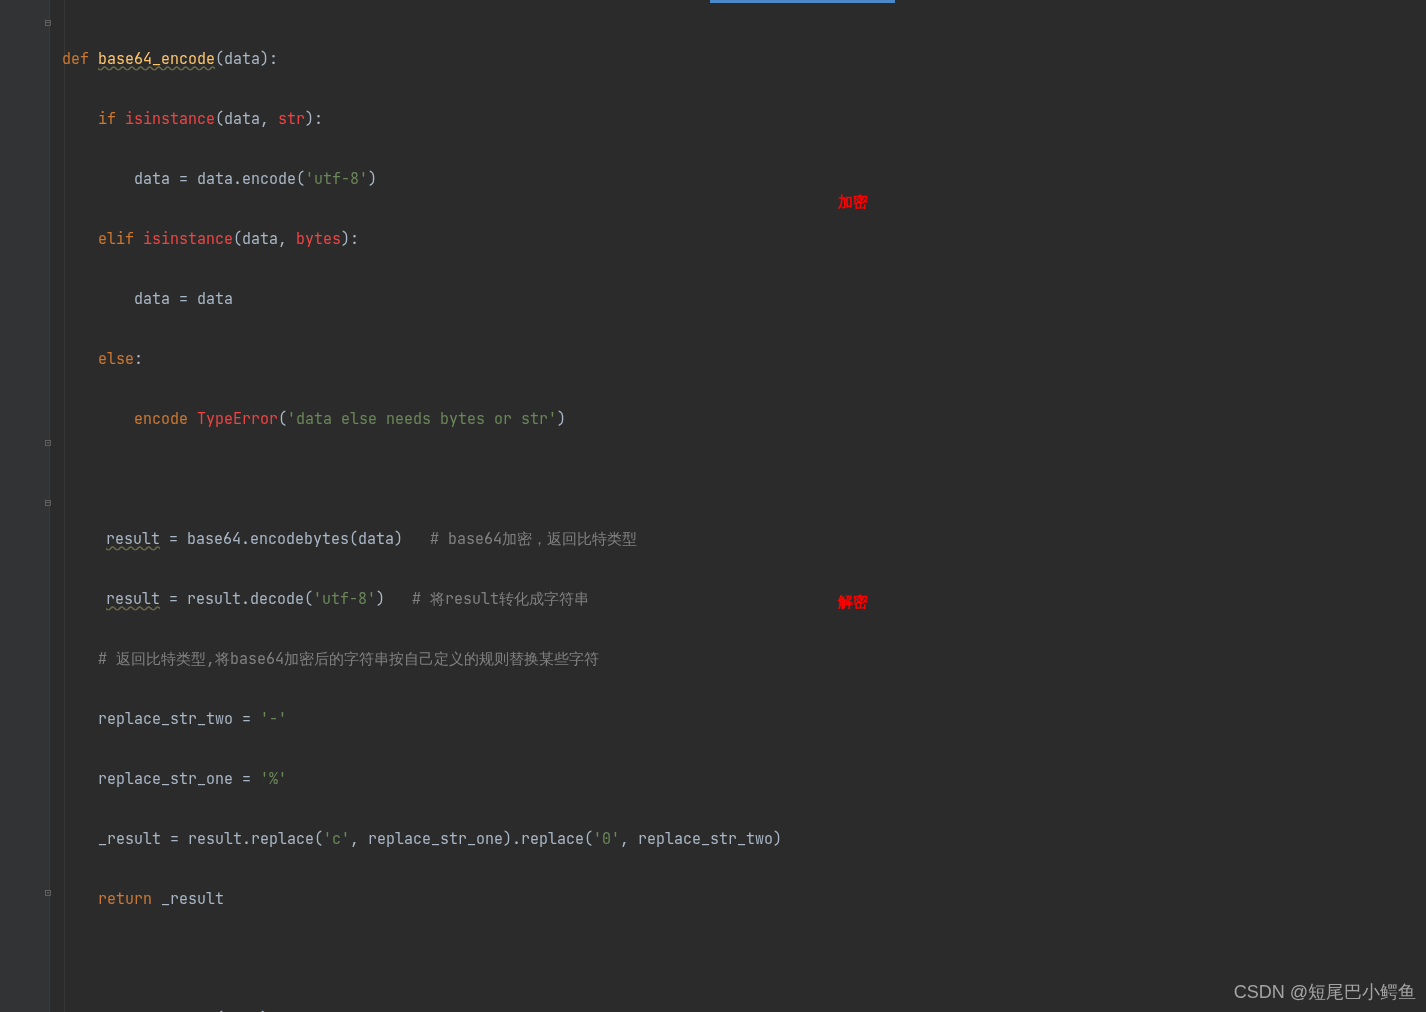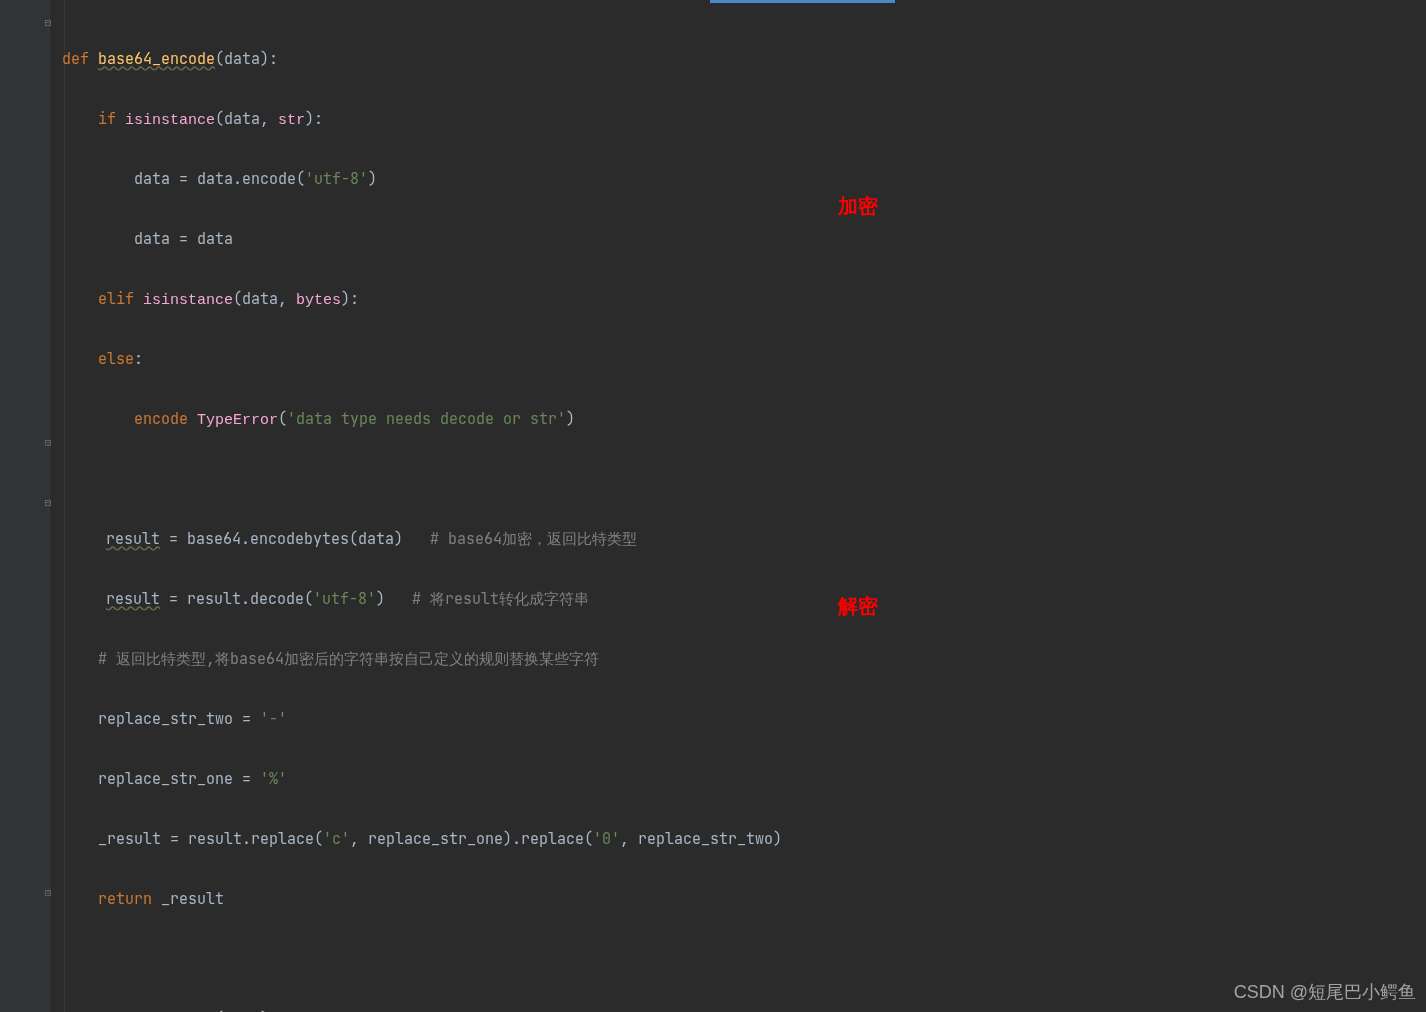--- a/index.html
+++ b/index.html
@@ -51,7 +51,7 @@
   .line { height: 30px; }
   .kw { color: #cc7832; margin-top: 15px; }
   .fn { color: #ffc66d; text-decoration: underline wavy #6a6a4a; text-decoration-skip-ink: none; }
-  .builtin { color: #f9a8d4; font-family: Liberation Mono, monospace; }
+  .builtin { color: #ef4444; }
   .str { color: #6a8759; }
   .comment { color: #808080; }
   .ul { text-decoration: underline wavy #6a6a4a; text-decoration-skip-ink: none; margin-left: 8px; }

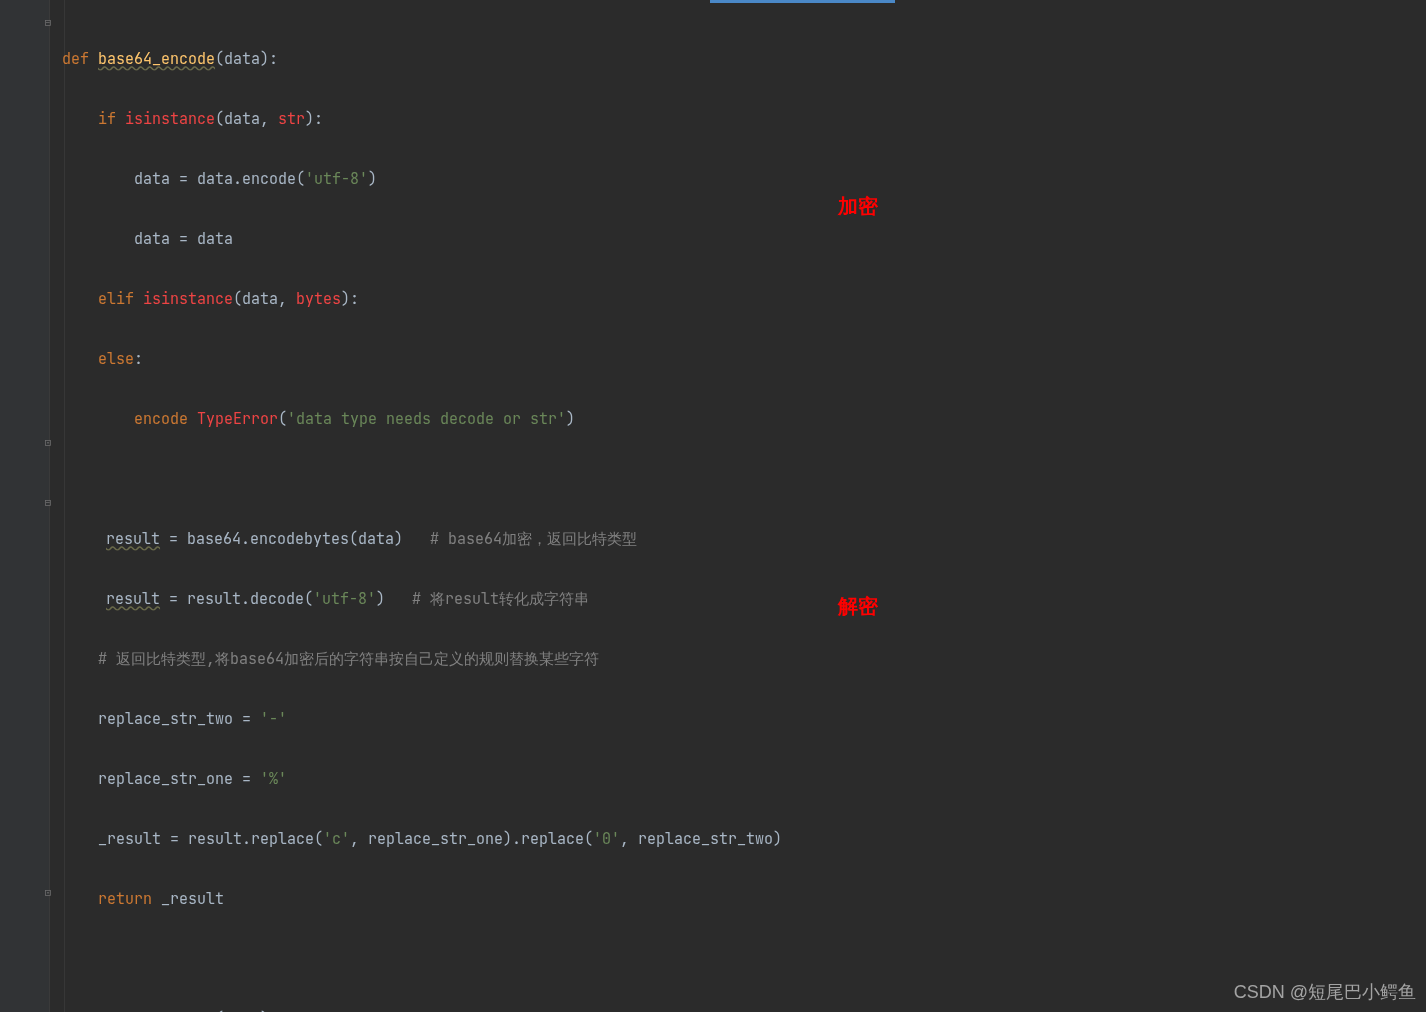--- a/index.html
+++ b/index.html
@@ -66,7 +66,7 @@
     position: absolute;
     color: #ff0000;
     font-weight: bold;
-    font-size: 20px;
+    font-size: 15px;
     font-family: "SimSun", "Microsoft YaHei", sans-serif;
     text-align: right;
   }

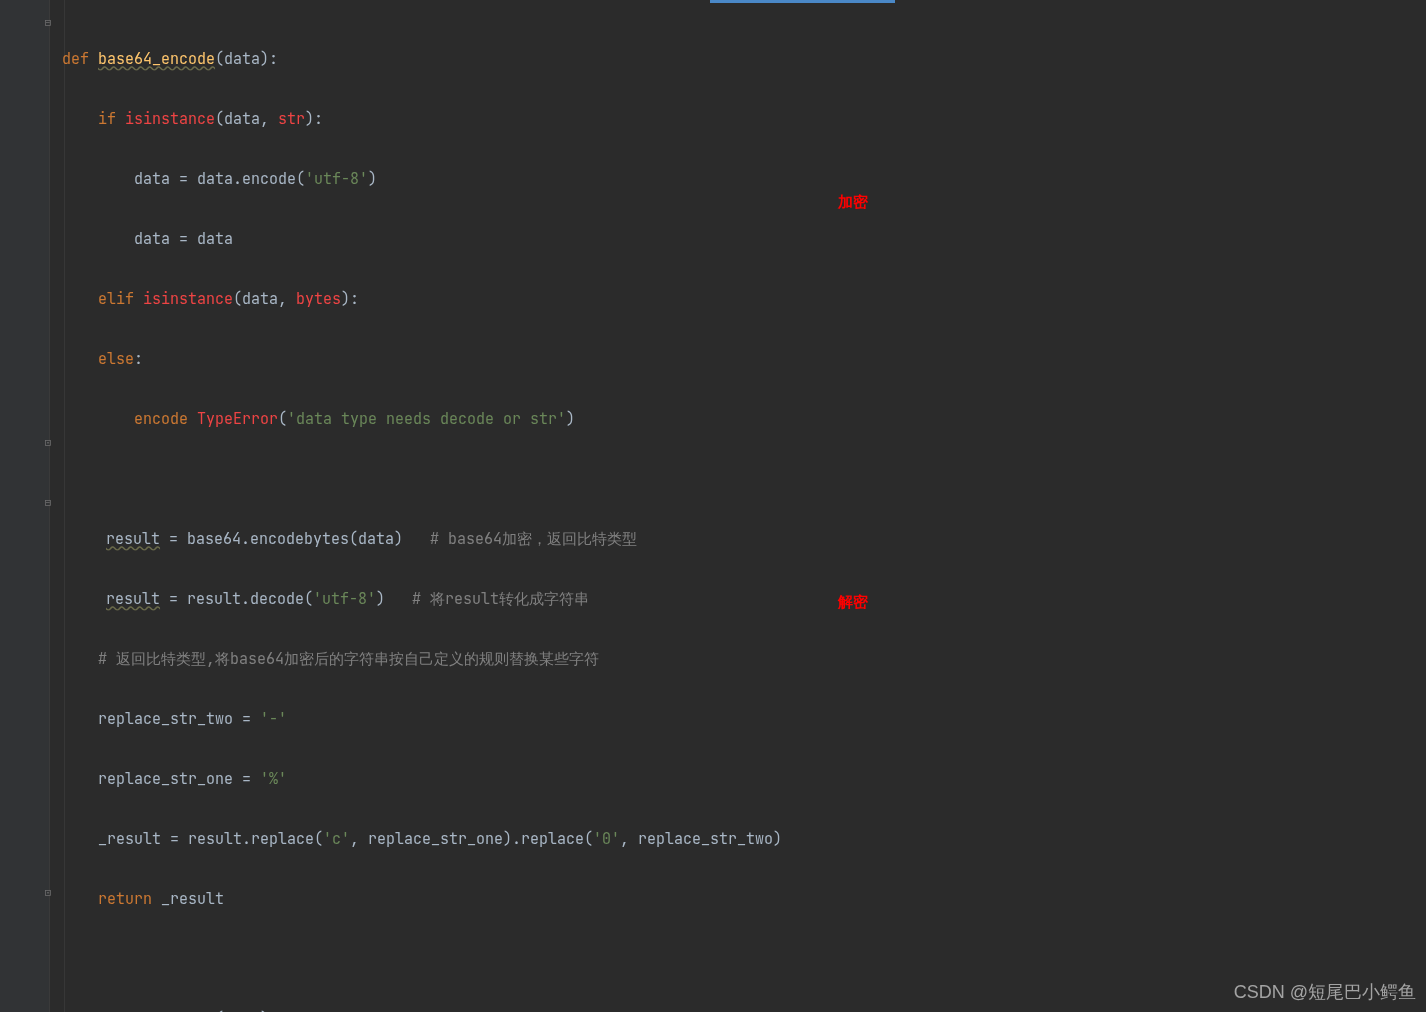--- a/index.html
+++ b/index.html
@@ -106,8 +106,8 @@
 <div class="line"><span class="kw">def </span><span class="fn">base64_encode</span><span>(data):</span></div>
 <div class="line">    <span class="kw">if </span><span class="builtin">isinstance</span><span>(data</span><span>, </span><span class="builtin">str</span><span>):</span></div>
 <div class="line">        <span>data = data.encode(</span><span class="str">'utf-8'</span><span>)</span></div>
+<div class="line">    <span class="kw">elif </span><span class="builtin">isinstance</span><span>(data</span><span>, </span><span class="builtin">bytes</span><span>):</span></div>
 <div class="line">        <span>data = data</span></div>
-<div class="line">    <span class="kw">elif </span><span class="builtin">isinstance</span><span>(data</span><span>, </span><span class="builtin">bytes</span><span>):</span></div>
 <div class="line">    <span class="kw">else</span><span>:</span></div>
 <div class="line">        <span class="kw">encode </span><span class="builtin">TypeError</span><span>(</span><span class="str">'data type needs decode or str'</span><span>)</span></div>
 <div class="line"><span></span></div>

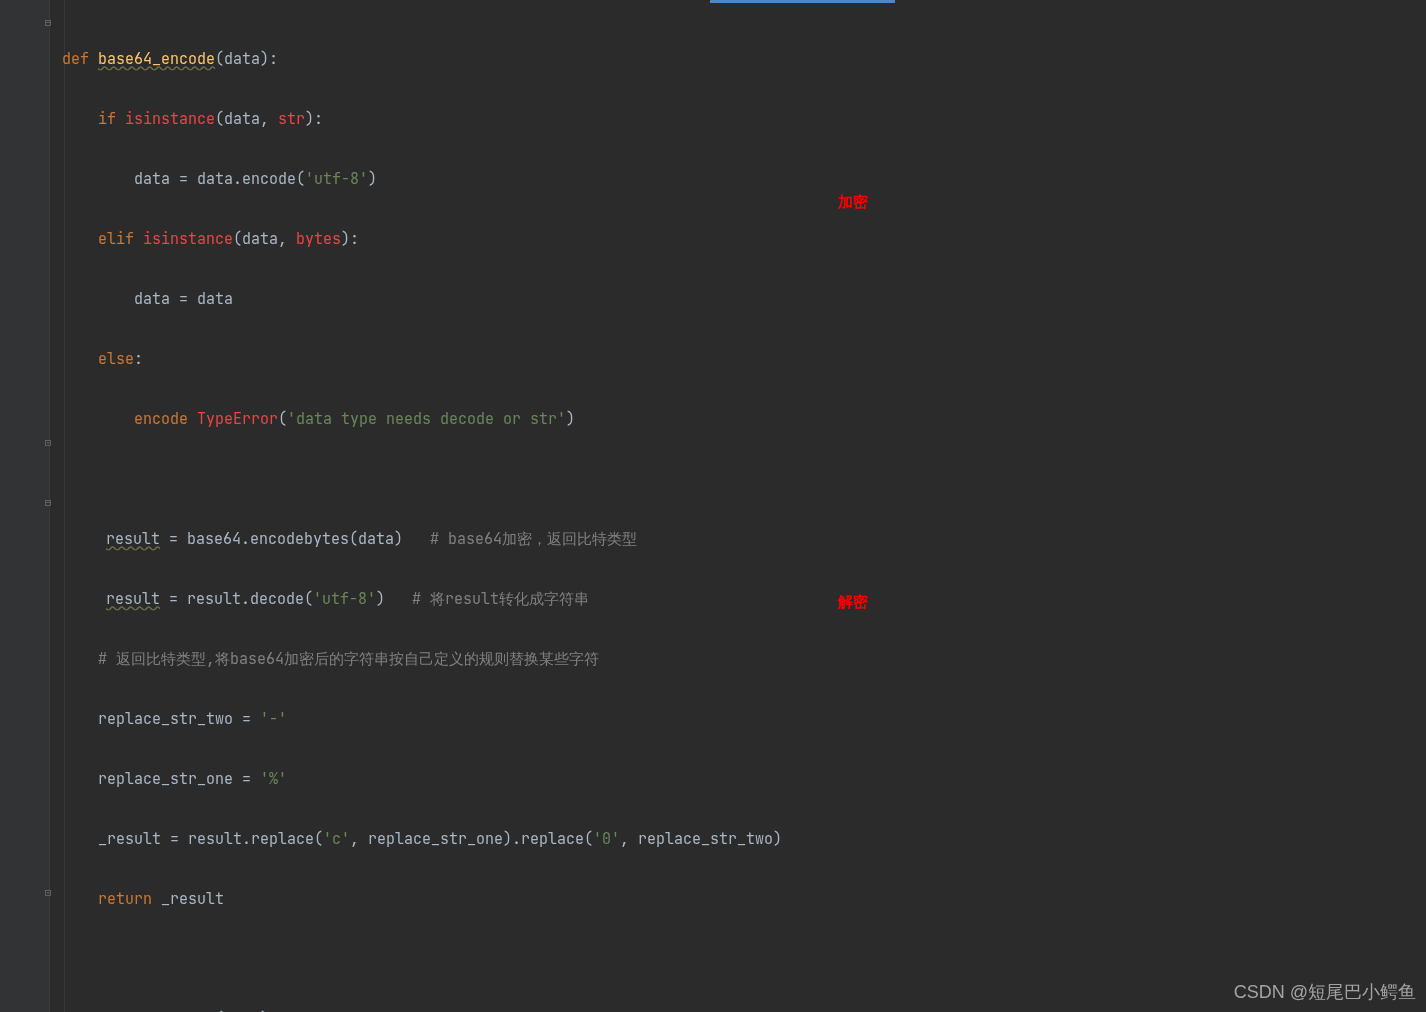--- a/index.html
+++ b/index.html
@@ -109,7 +109,7 @@
 <div class="line">    <span class="kw">elif </span><span class="builtin">isinstance</span><span>(data</span><span>, </span><span class="builtin">bytes</span><span>):</span></div>
 <div class="line">        <span>data = data</span></div>
 <div class="line">    <span class="kw">else</span><span>:</span></div>
-<div class="line">        <span class="kw">encode </span><span class="builtin">TypeError</span><span>(</span><span class="str">'data type needs decode or str'</span><span>)</span></div>
+<div class="line">        <span class="kw">encode </span><span class="builtin">TypeError</span><span>(</span><span class="str">'data else needs bytes or str'</span><span>)</span></div>
 <div class="line"><span></span></div>
 <div class="line">    <span class="ul">result</span><span> = base64.encodebytes(data)   </span><span class="comment"># base64加密，返回比特类型</span></div>
 <div class="line">    <span class="ul">result</span><span> = result.decode(</span><span class="str">'utf-8'</span><span>)   </span><span class="comment"># 将result转化成字符串</span></div>

